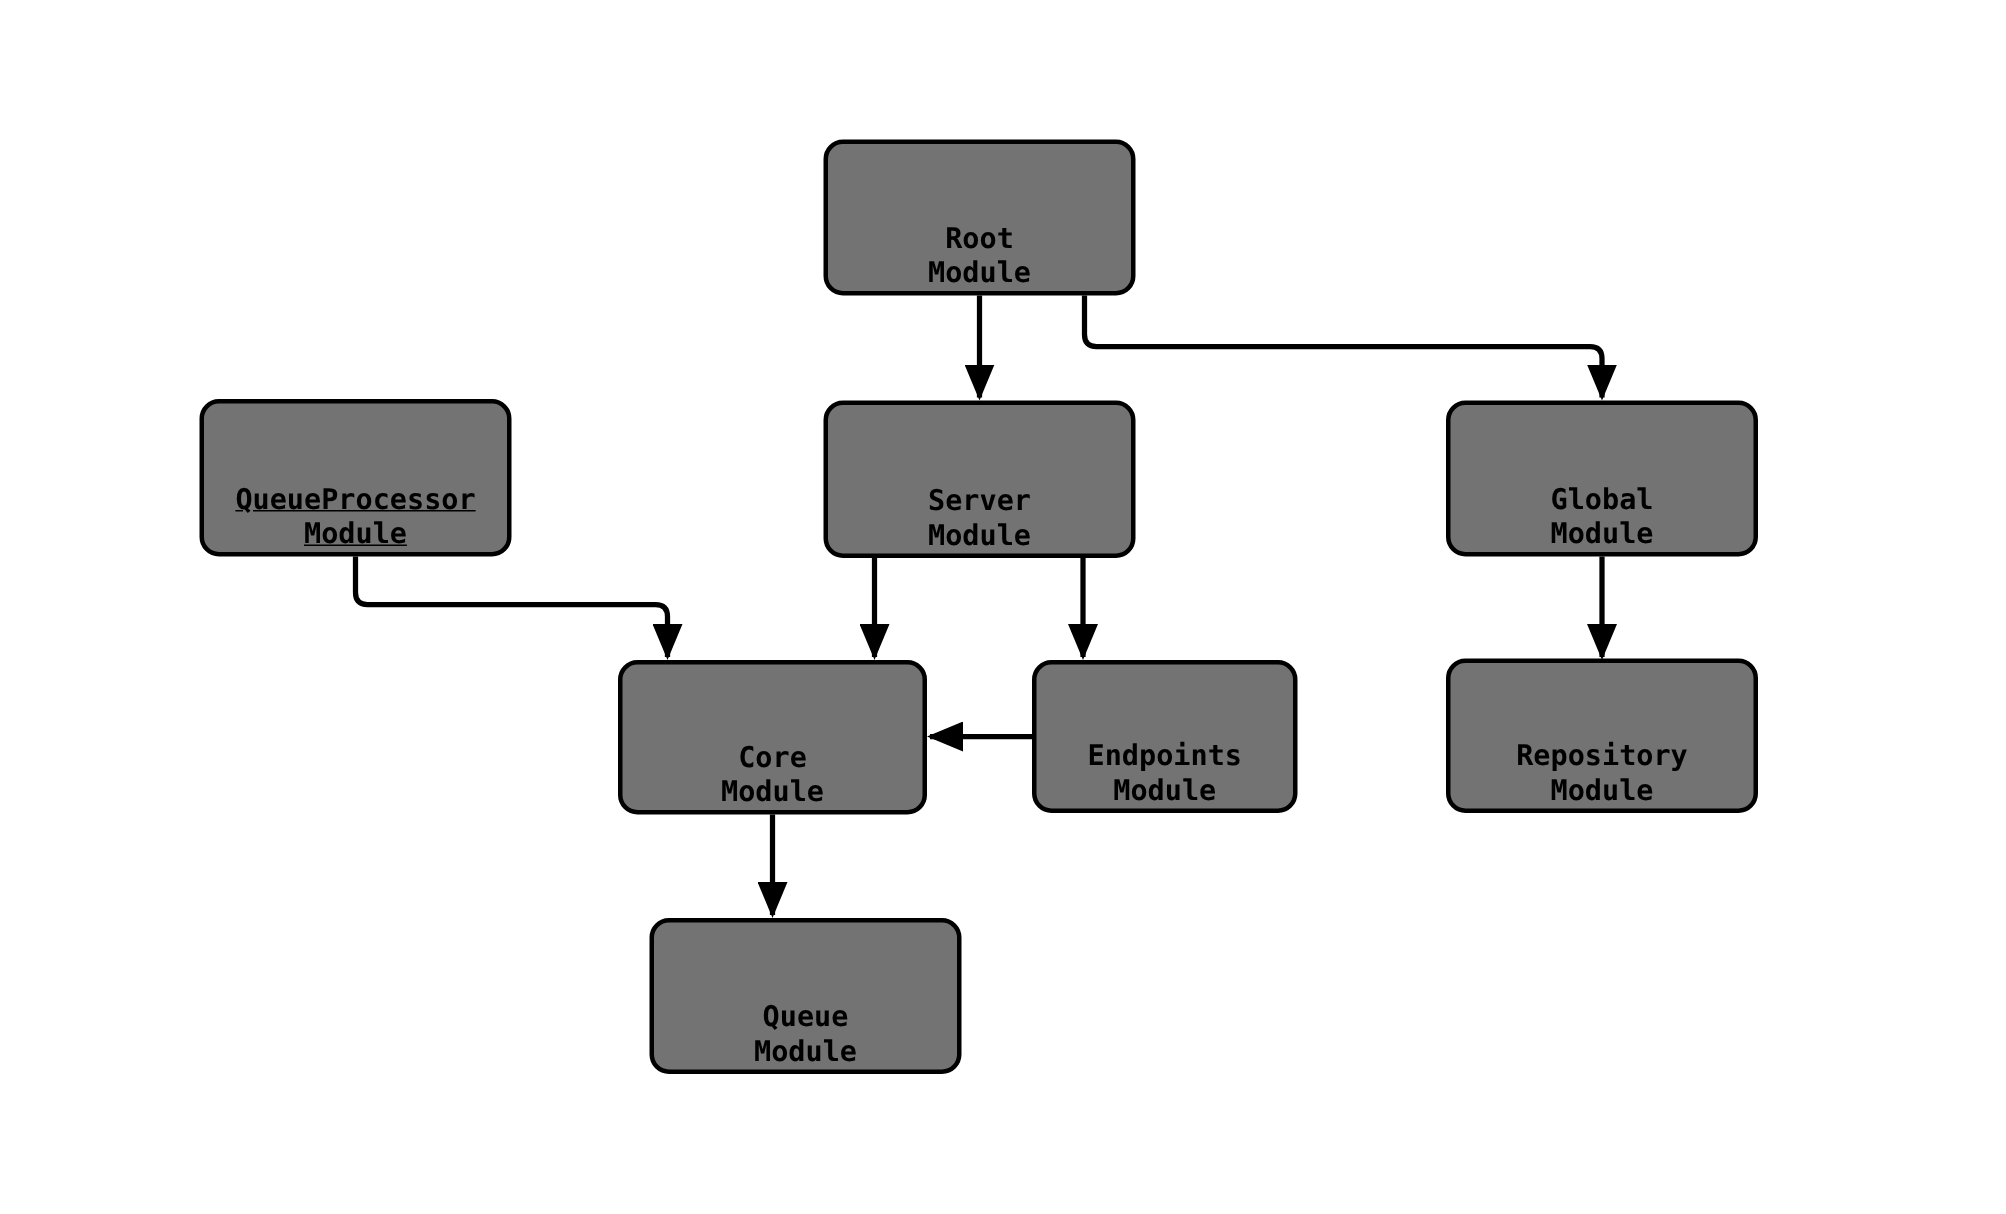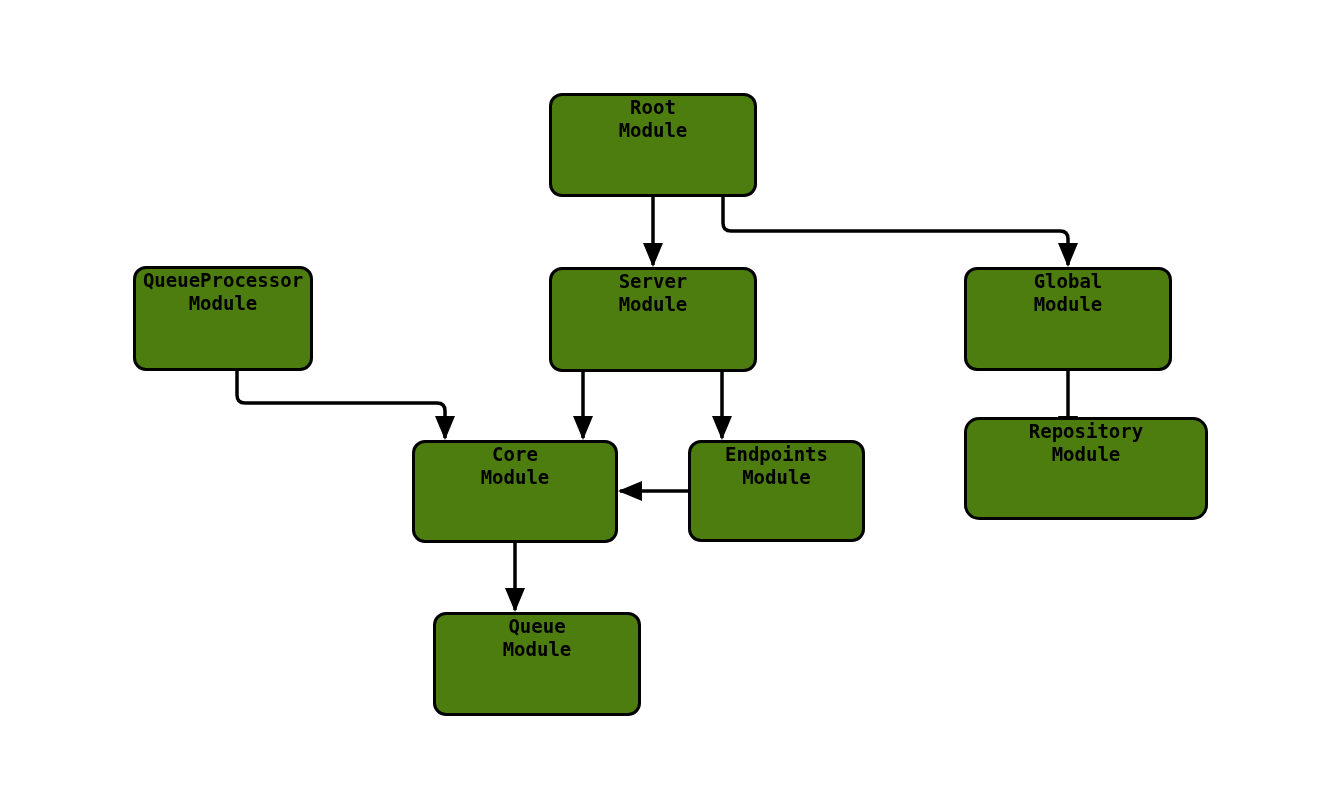--- a/index.html
+++ b/index.html
@@ -32,9 +32,9 @@
     box-sizing: border-box;
     border: 3px solid #000000;
     border-radius: 13px;
-    background: #4d7c0f;
+    background: #737373;
     display: flex;
-    align-items: flex-start;
+    align-items: flex-end;
     justify-content: center;
   }
   .node .label {

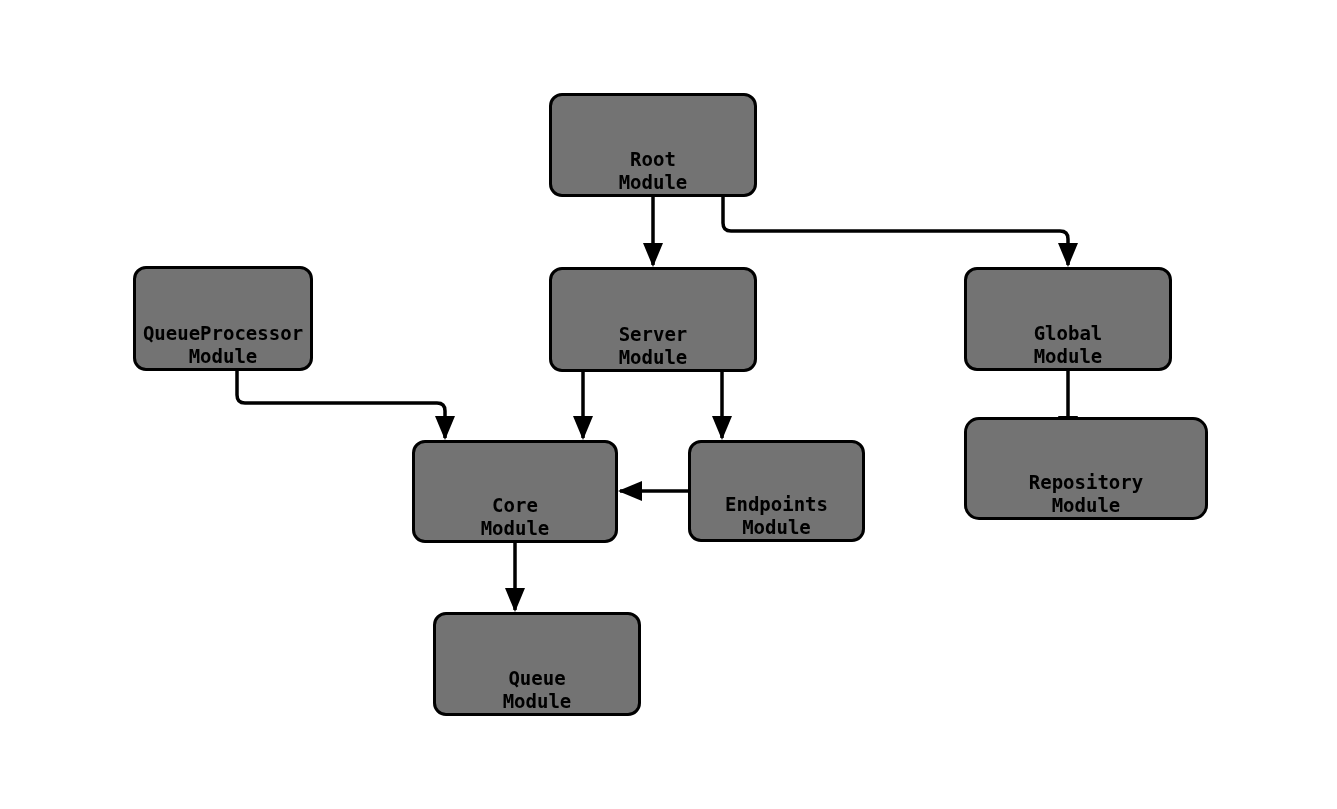--- a/index.html
+++ b/index.html
@@ -47,7 +47,7 @@
   }
   
   .n-root           { left: 549px;  top: 93px;  width: 208px; height: 104px; }
-  .n-queueprocessor { left: 133px;  top: 266px; width: 180px; height: 105px; }
+  .n-queueprocessor { left: 133px;  top: 266px; width: 208px; height: 105px; text-decoration: underline; }
   .n-server         { left: 549px;  top: 267px; width: 208px; height: 105px; }
   .n-global         { left: 964px;  top: 267px; width: 208px; height: 104px; }
   .n-core           { left: 412px;  top: 440px; width: 206px; height: 103px; }

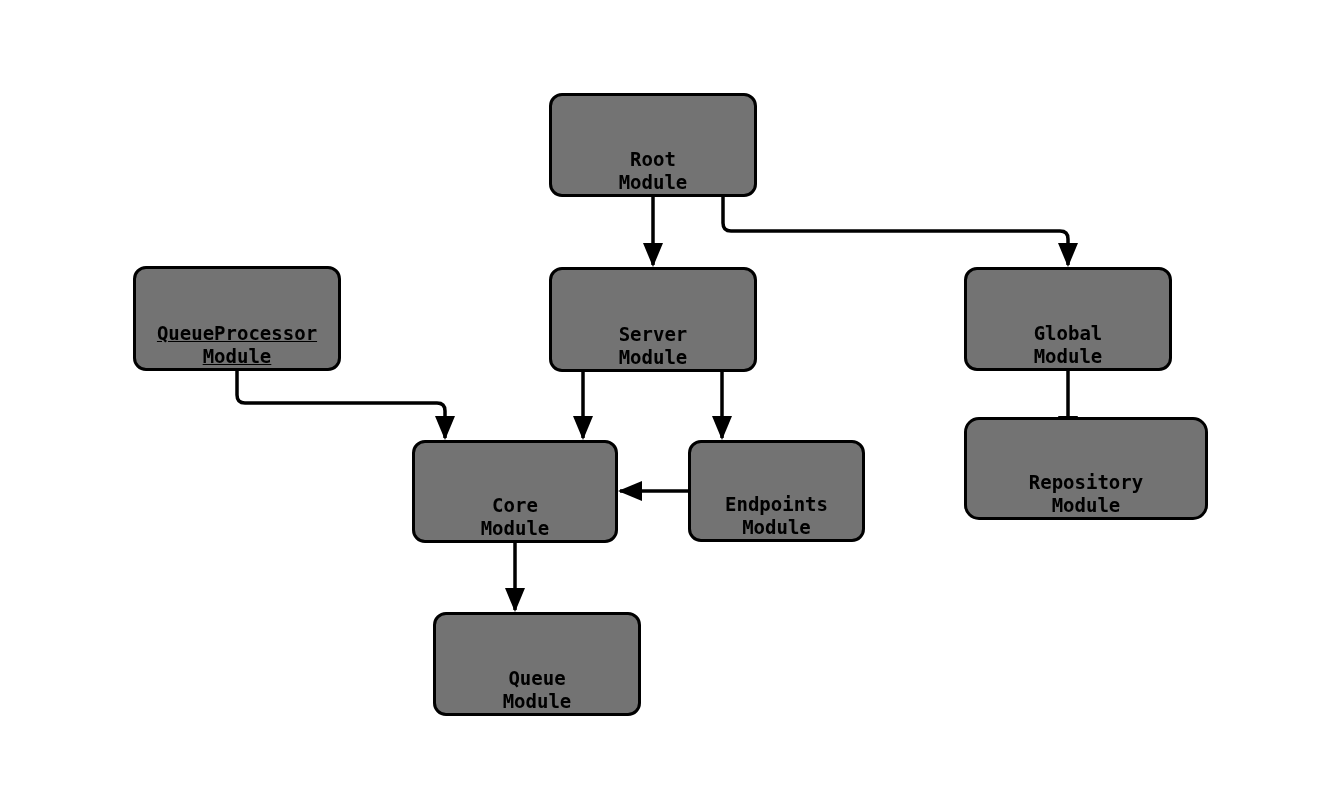--- a/index.html
+++ b/index.html
@@ -52,7 +52,7 @@
   .n-global         { left: 964px;  top: 267px; width: 208px; height: 104px; }
   .n-core           { left: 412px;  top: 440px; width: 206px; height: 103px; }
   .n-endpoints      { left: 688px;  top: 440px; width: 177px; height: 102px; }
-  .n-repository     { left: 964px;  top: 417px; width: 244px; height: 103px; border-radius: 15px; }
+  .n-repository     { left: 964px;  top: 439px; width: 208px; height: 103px; }
   .n-queue          { left: 411px;  top: 612px; width: 208px; height: 104px; margin-left: 22px; }
 </style>
 </head>

